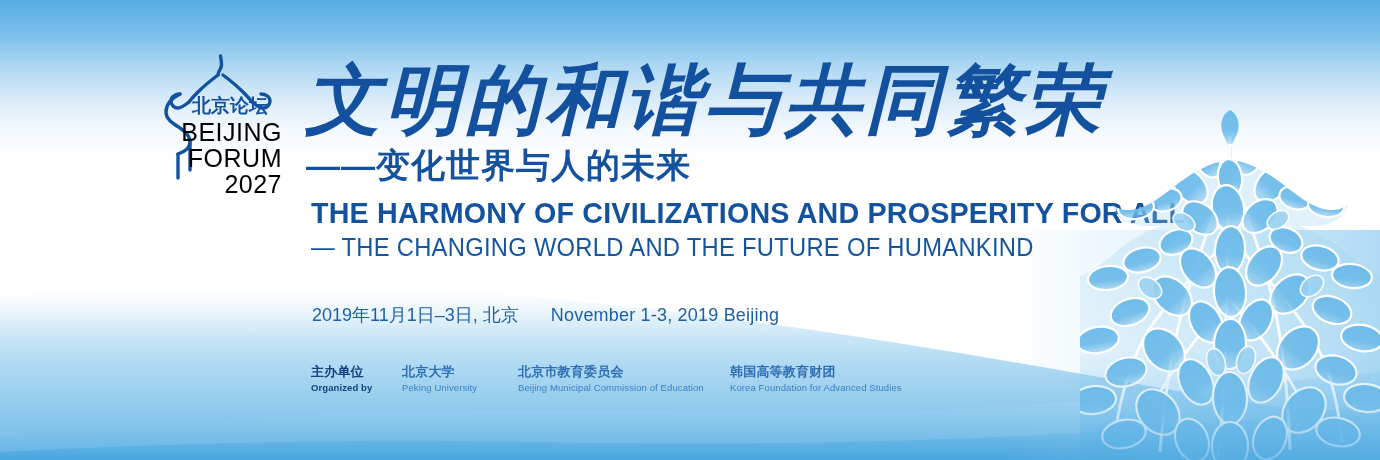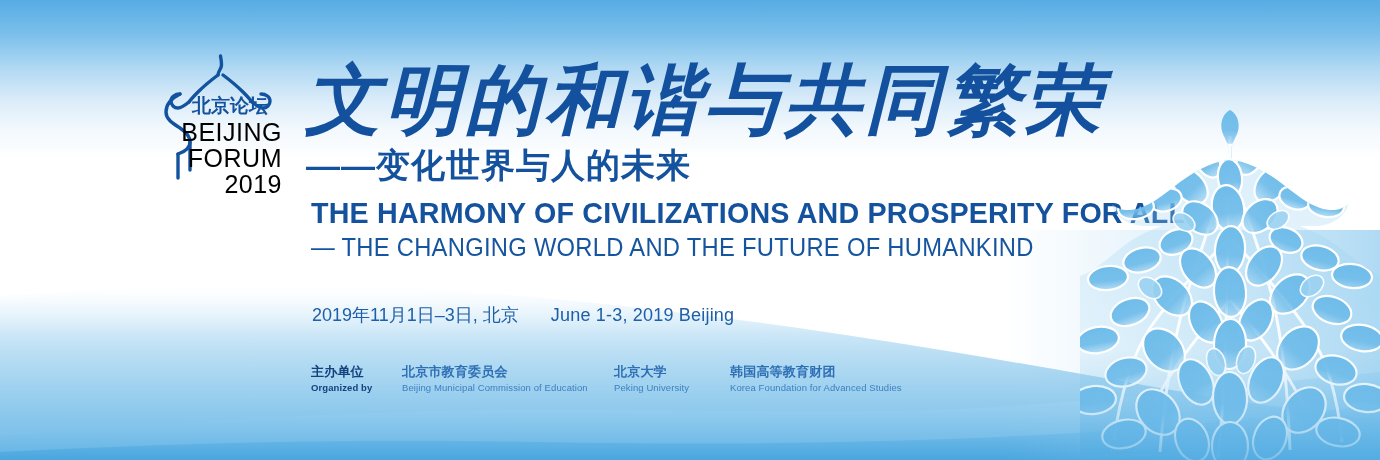--- a/index.html
+++ b/index.html
@@ -262,7 +262,7 @@
     <div class="logo-cn">北京论坛</div>
     <div class="logo-en1">BEIJING</div>
     <div class="logo-en2">FORUM</div>
-    <div class="logo-yr">2019</div>
+    <div class="logo-yr">2027</div>
   </div>
 
   <div class="calli">

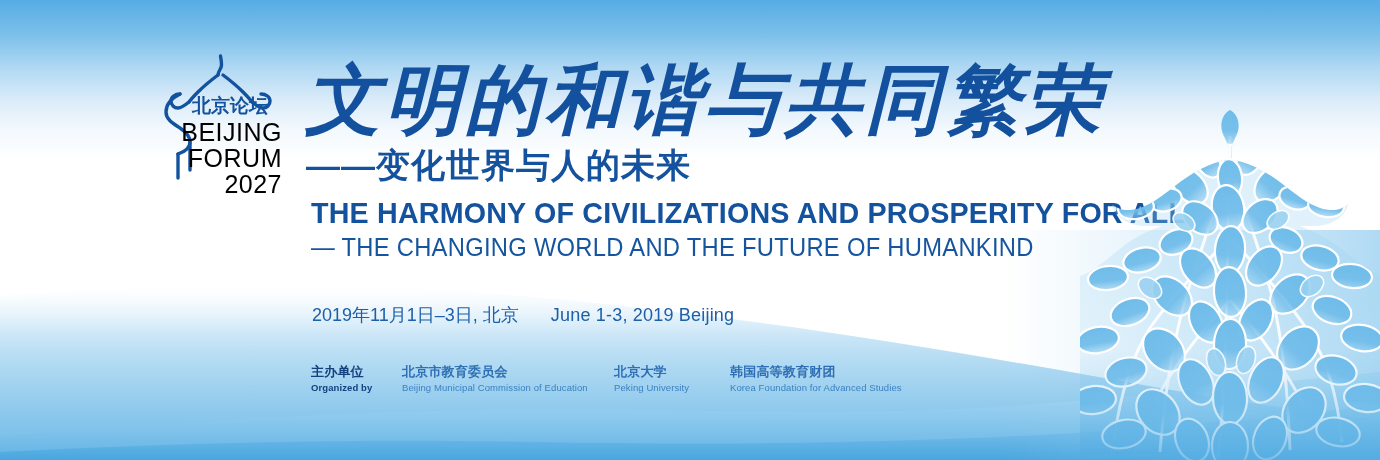--- a/index.html
+++ b/index.html
@@ -276,7 +276,7 @@
 
   <div class="date-row">
     <span class="date-cn">2019年11月1日–3日, 北京</span>
-    <span class="date-en">June 1-3, 2019 Beijing</span>
+    <span class="date-en">November 1-3, 2019 Beijing</span>
   </div>
 
   <div class="org-row">

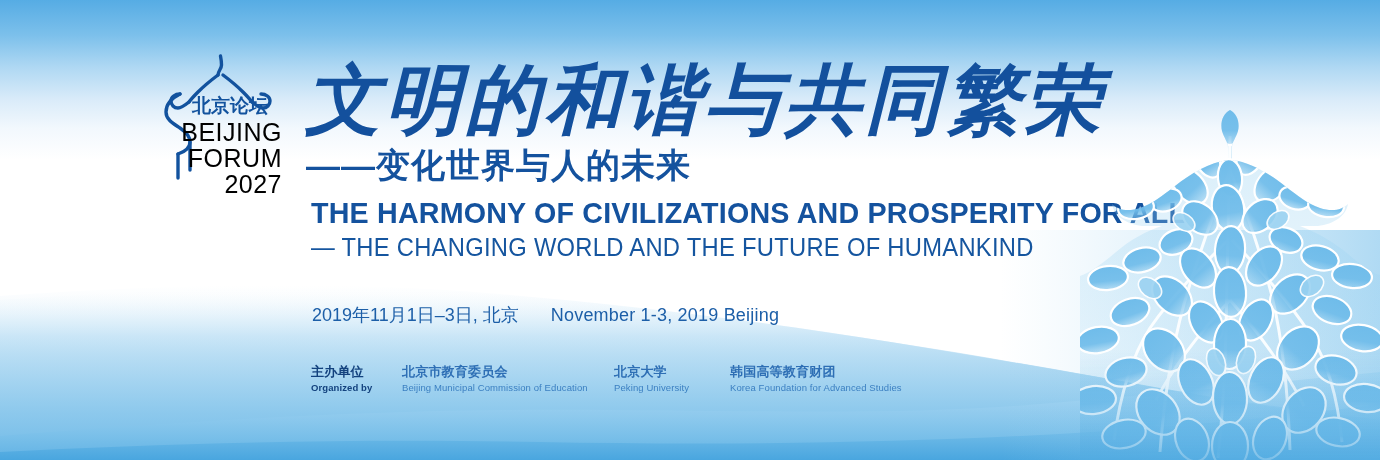--- a/index.html
+++ b/index.html
@@ -284,13 +284,13 @@
       <span class="cn">主办单位</span>
       <span class="en">Organized by</span>
     </div>
+    <div class="org-block org-other org-w1">
+      <span class="cn">北京大学</span>
+      <span class="en">Peking University</span>
+    </div>
     <div class="org-block org-other org-w2">
       <span class="cn">北京市教育委员会</span>
       <span class="en">Beijing Municipal Commission of Education</span>
-    </div>
-    <div class="org-block org-other org-w1">
-      <span class="cn">北京大学</span>
-      <span class="en">Peking University</span>
     </div>
     <div class="org-block org-other org-w3">
       <span class="cn">韩国高等教育财团</span>

